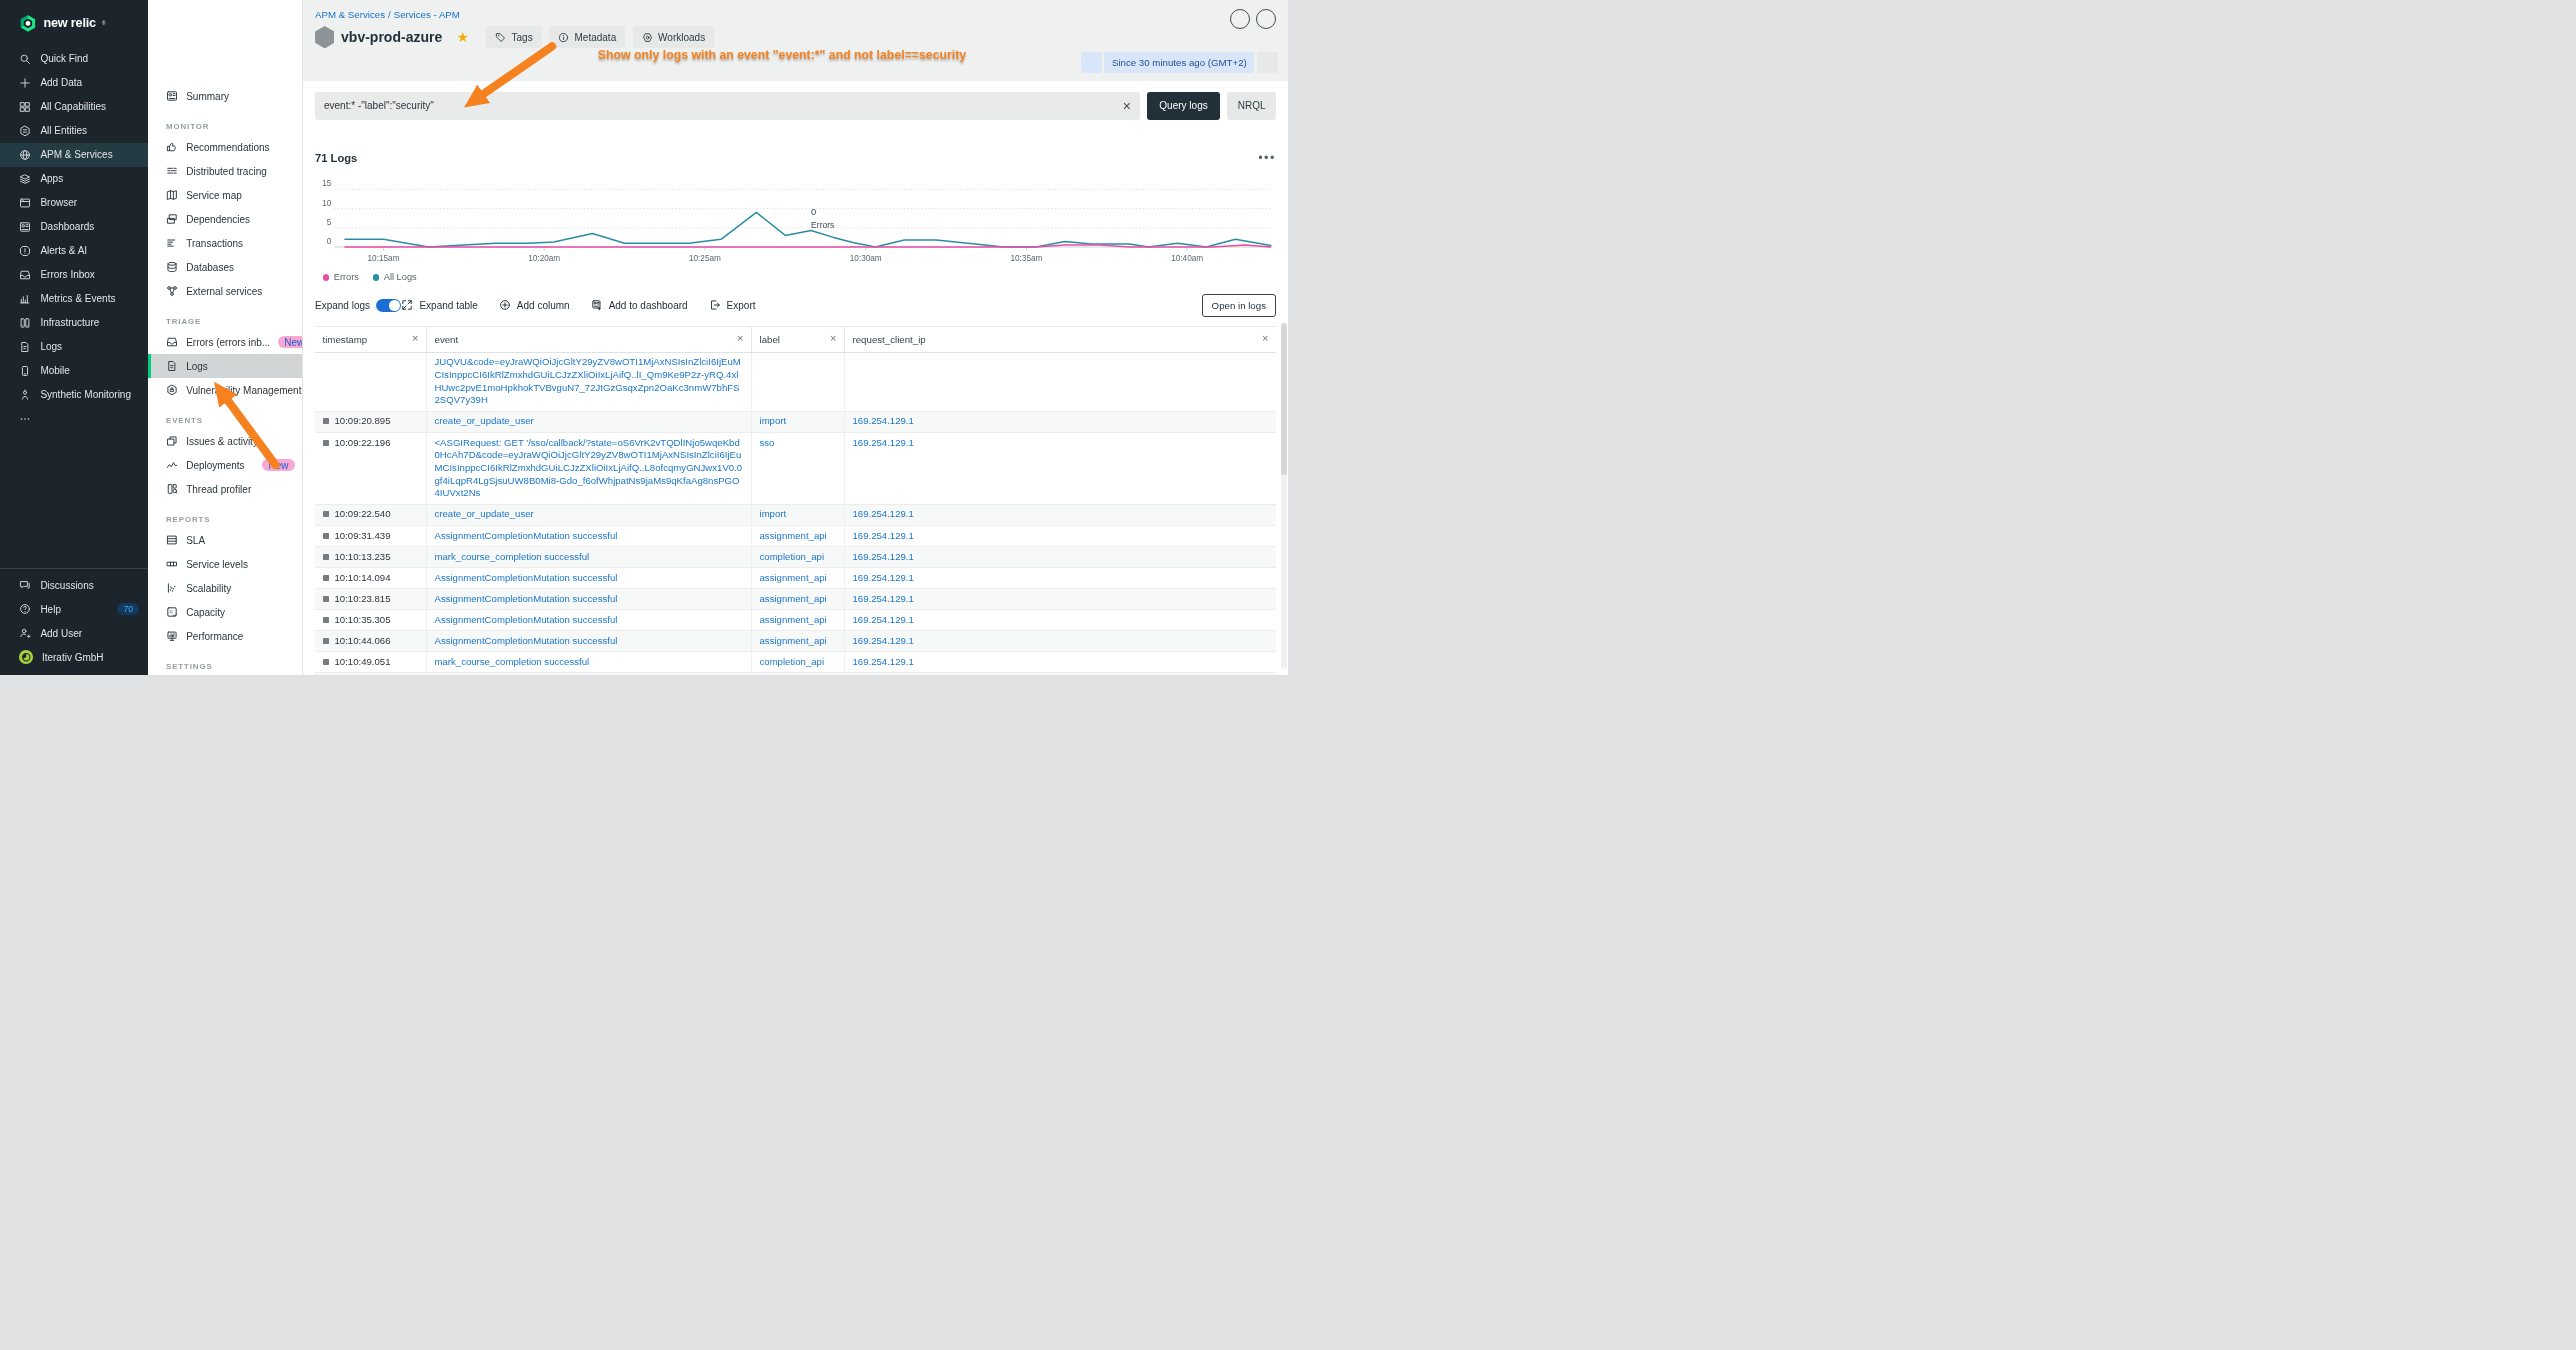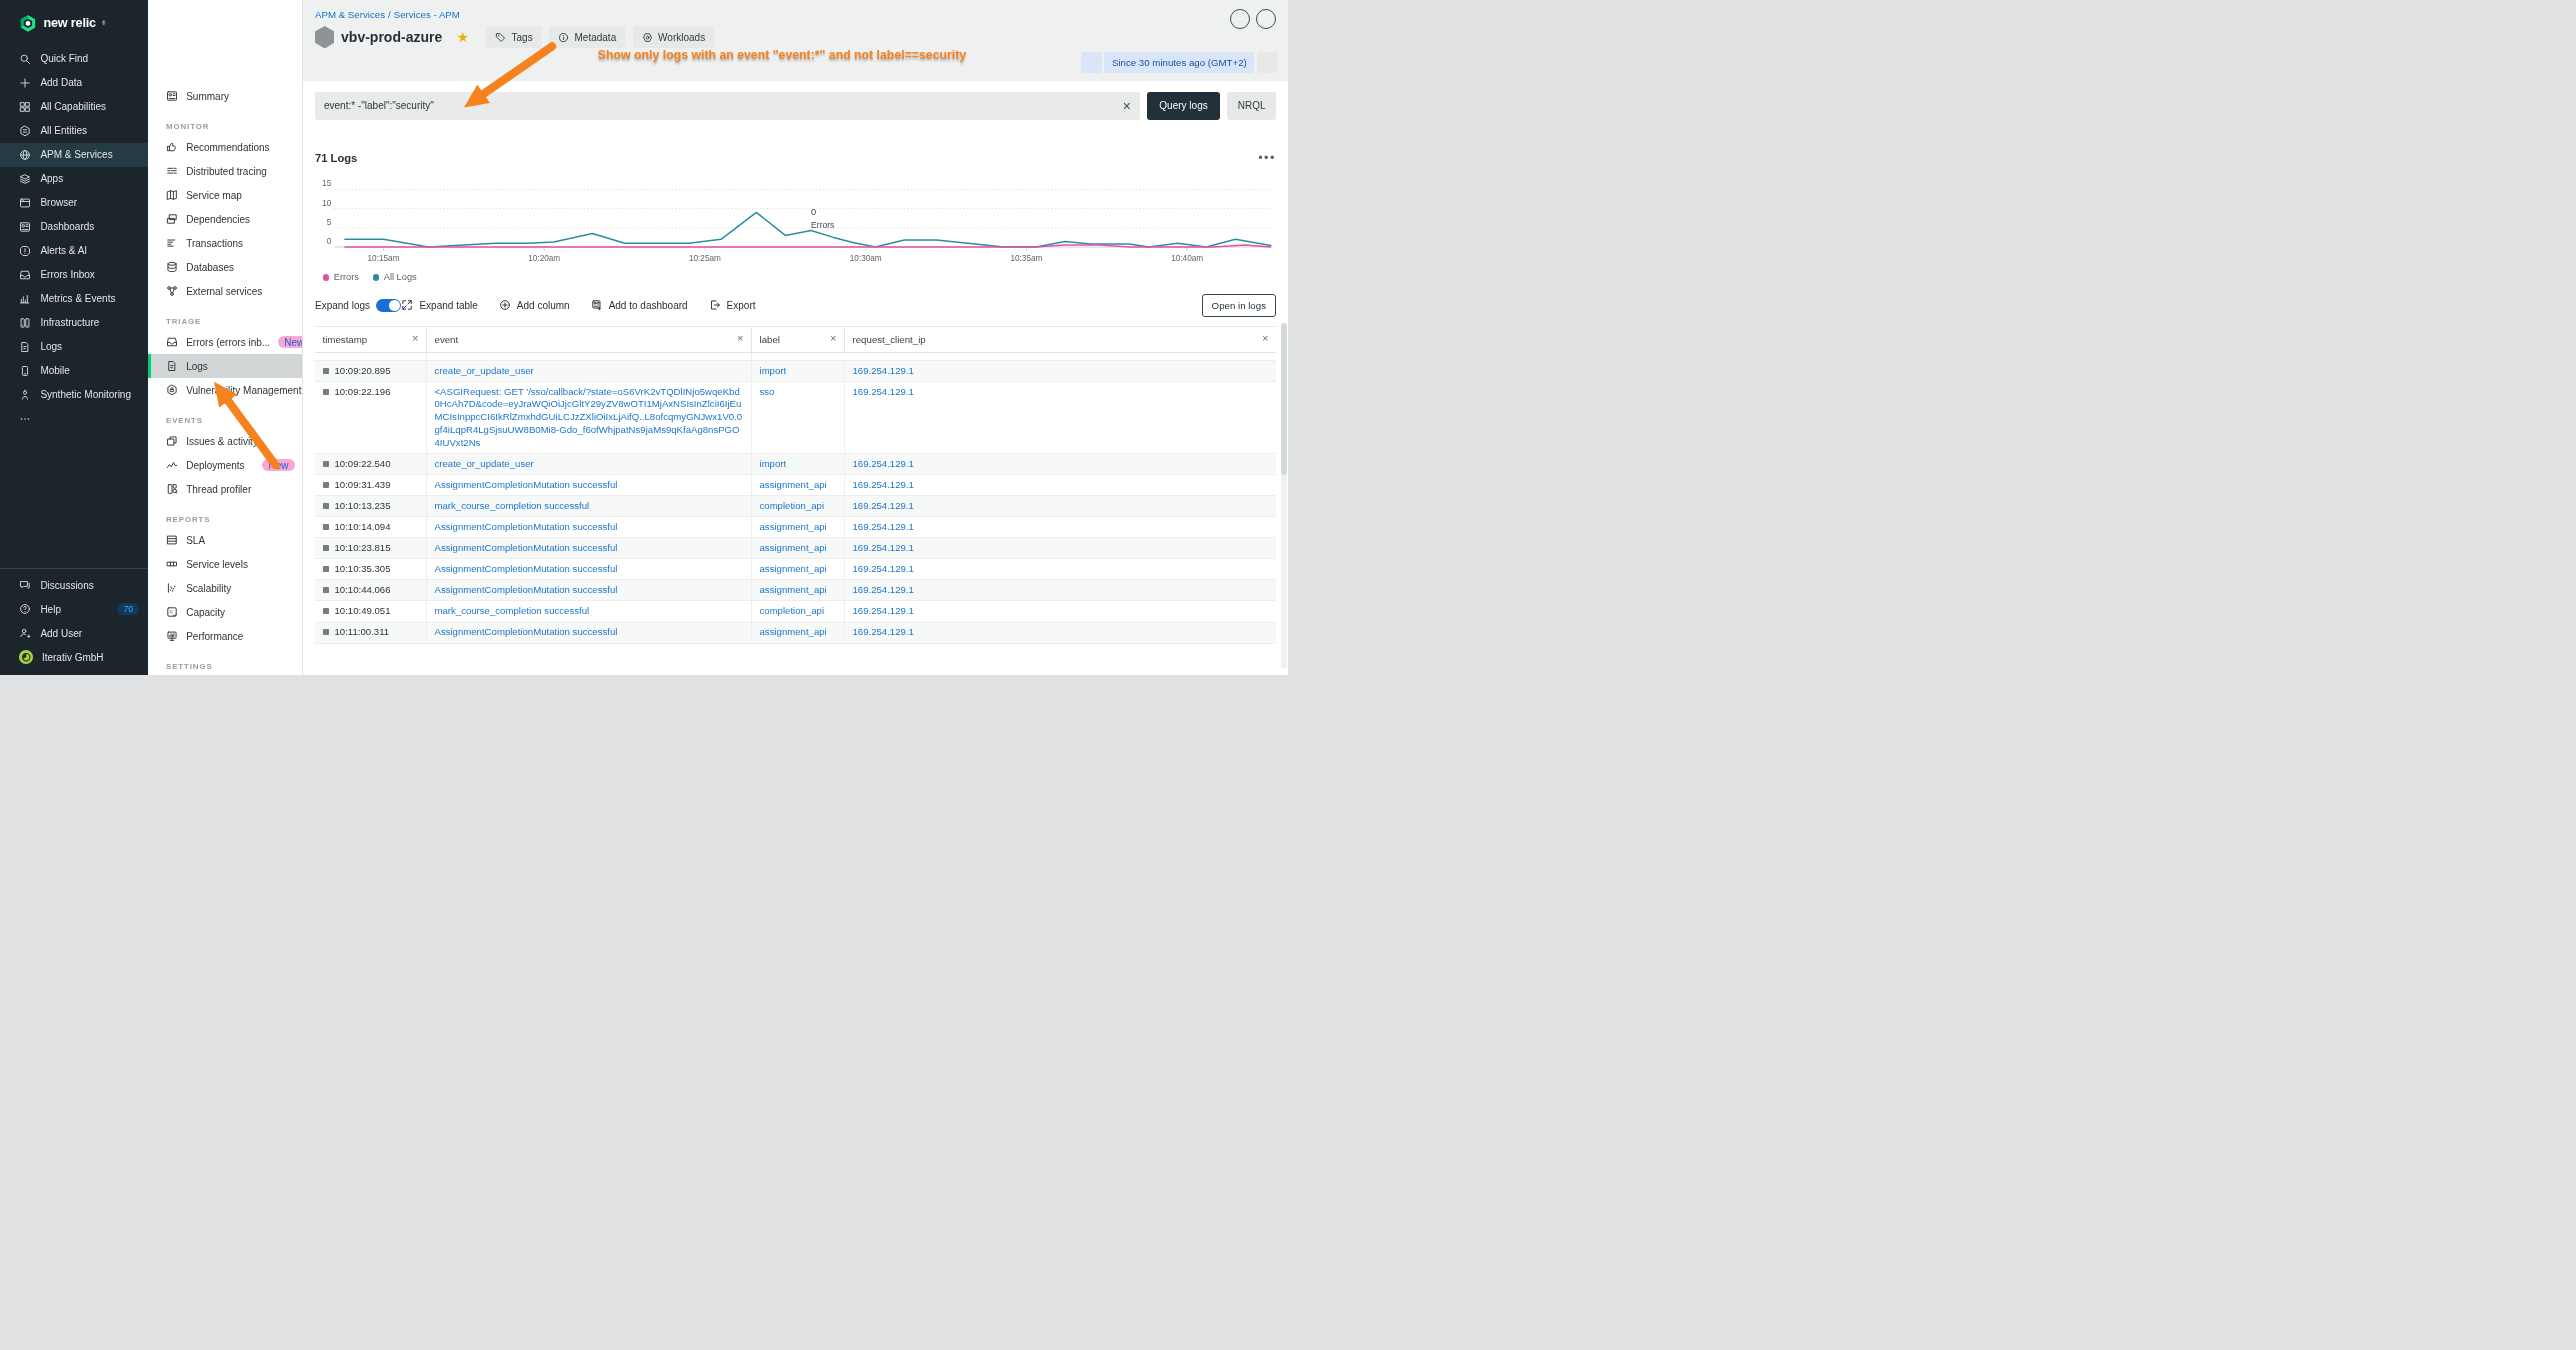--- a/index.html
+++ b/index.html
@@ -580,6 +580,9 @@
               <div class="td ts">
                 <span></span>
               </div>
+              <div class="td ev">
+                <a>JUQVU&amp;code=eyJraWQiOiJjcGltY29yZV8wOTI1MjAxNSIsInZlciI6IjEuMCIsInppcCI6IkRlZmxhdGUiLCJzZXliOiIxLjAifQ..lI_Qm9Ke9P2z-yRQ.4xlHUwc2pvE1moHpkhokTVBvguN7_72JtGzGsqxZpn2OaKc3nmW7bhFS2SQV7y39H</a>
+              </div>
               <div class="td lb">
                 <a></a>
               </div>

